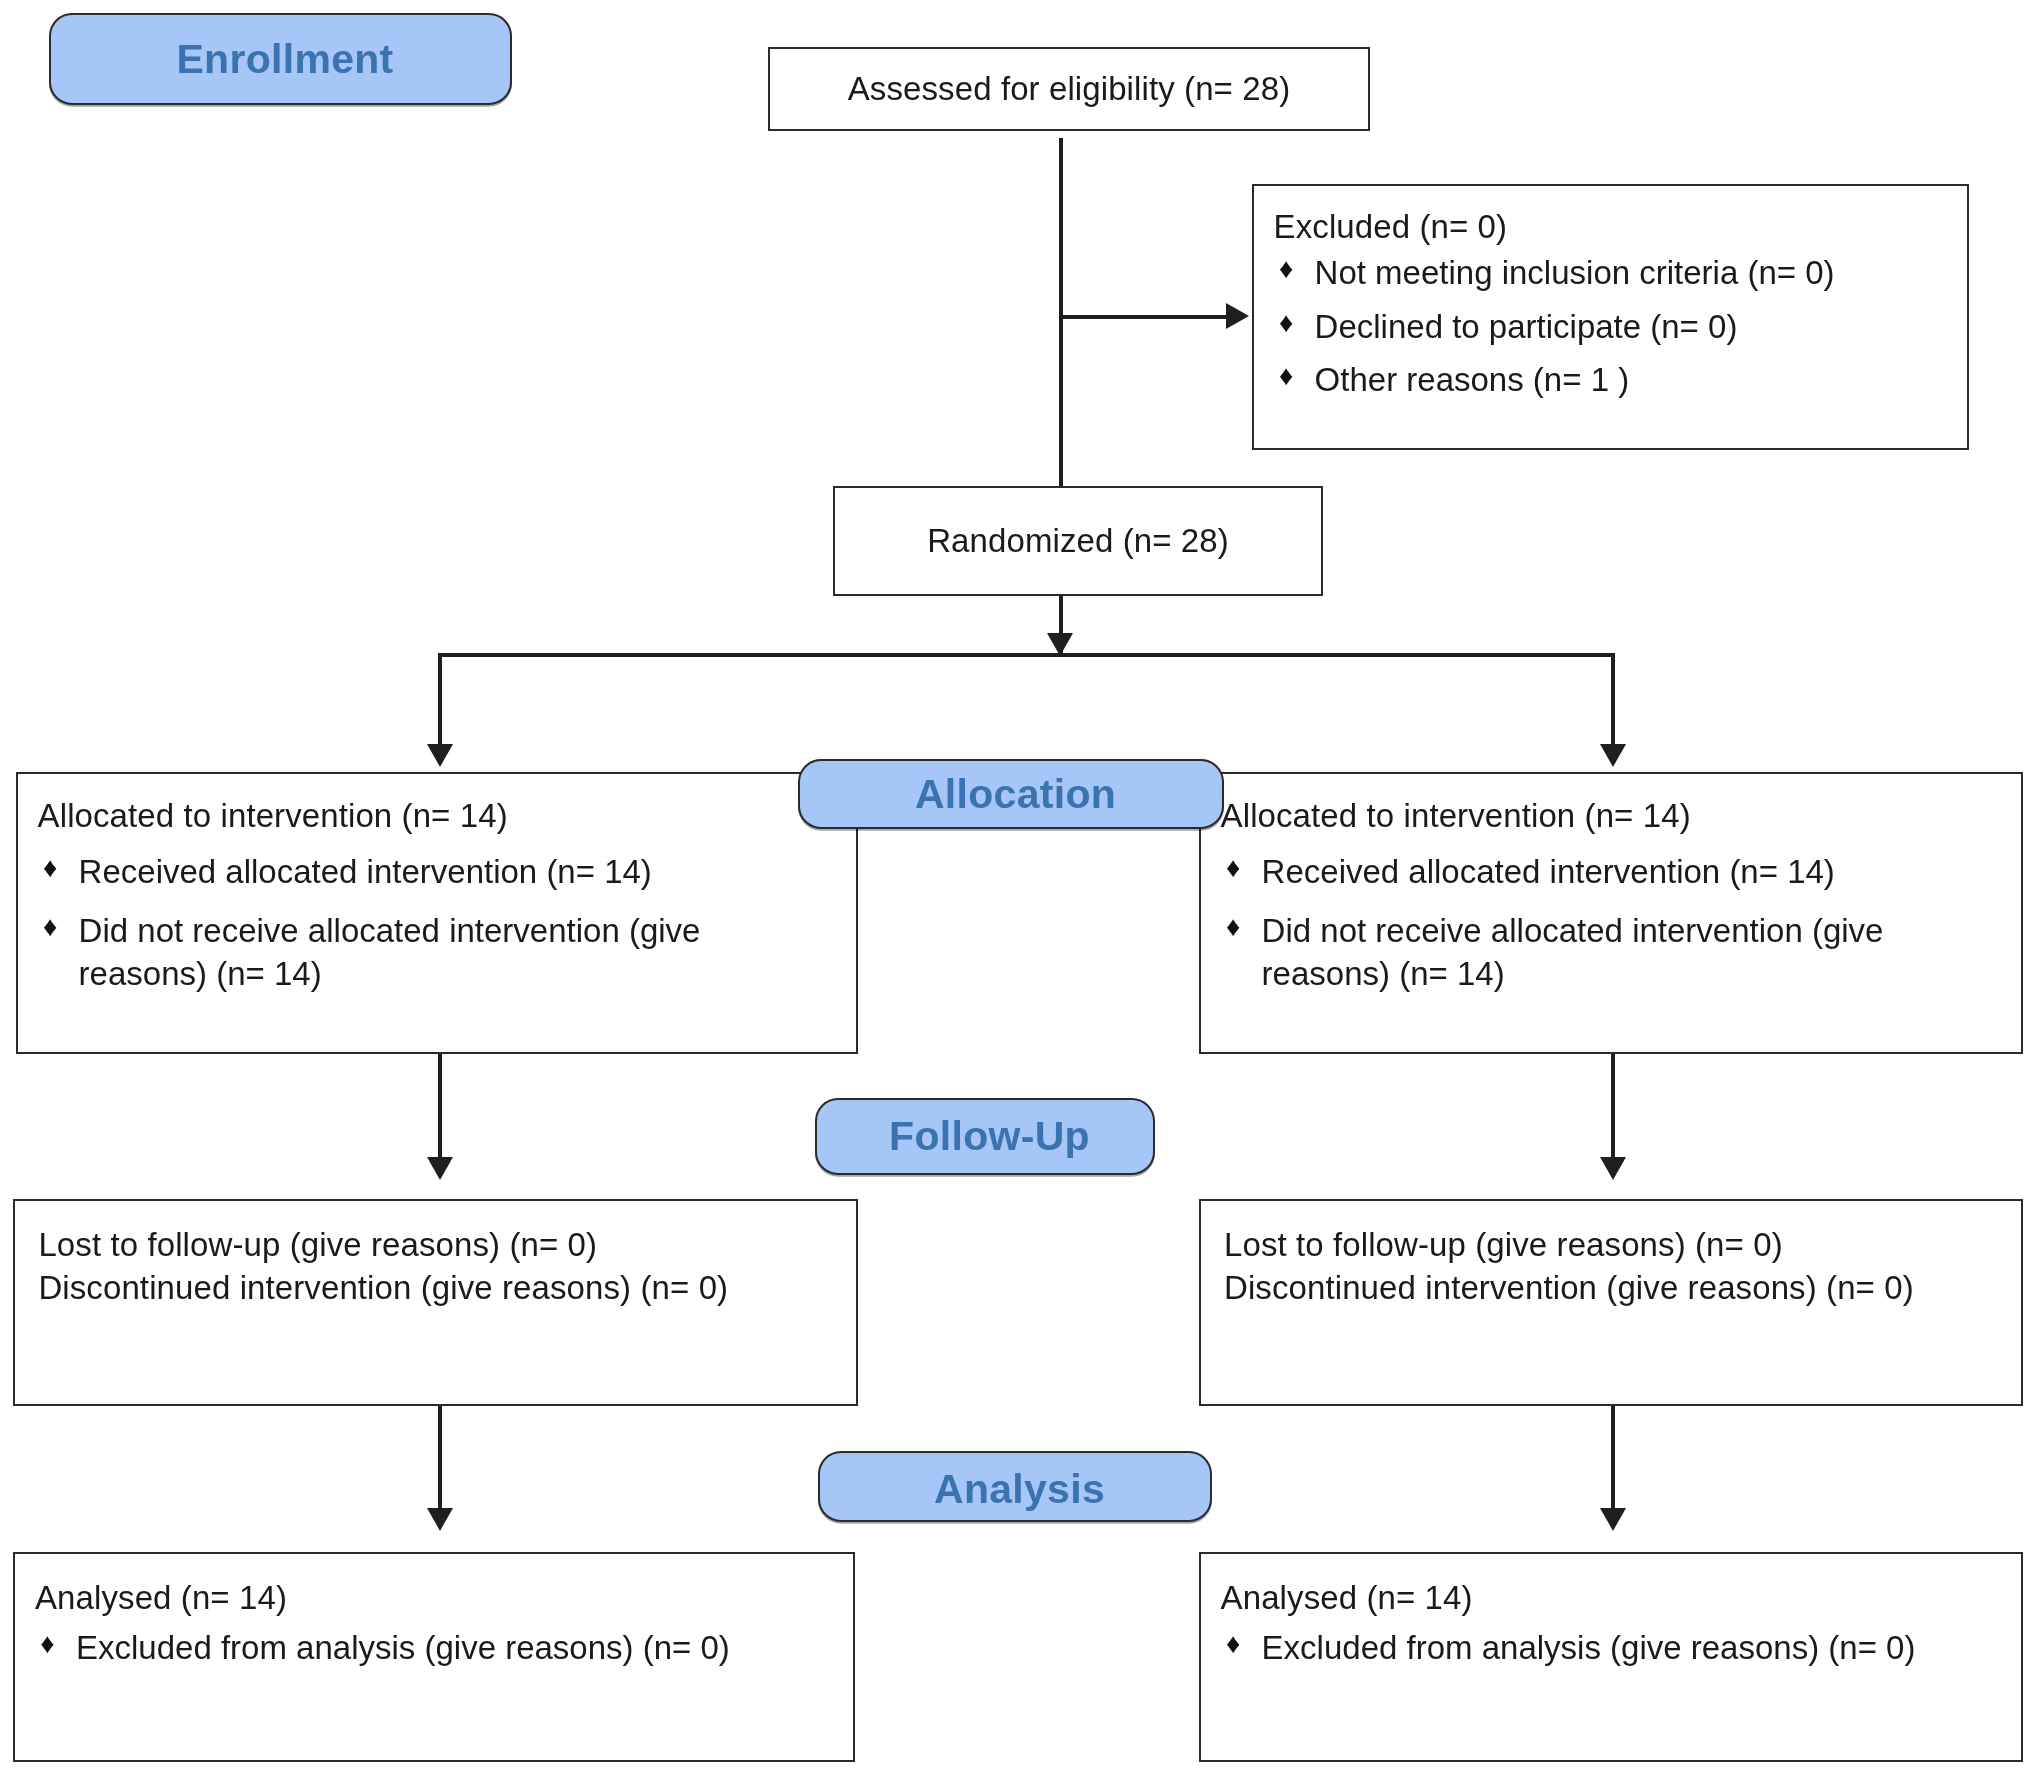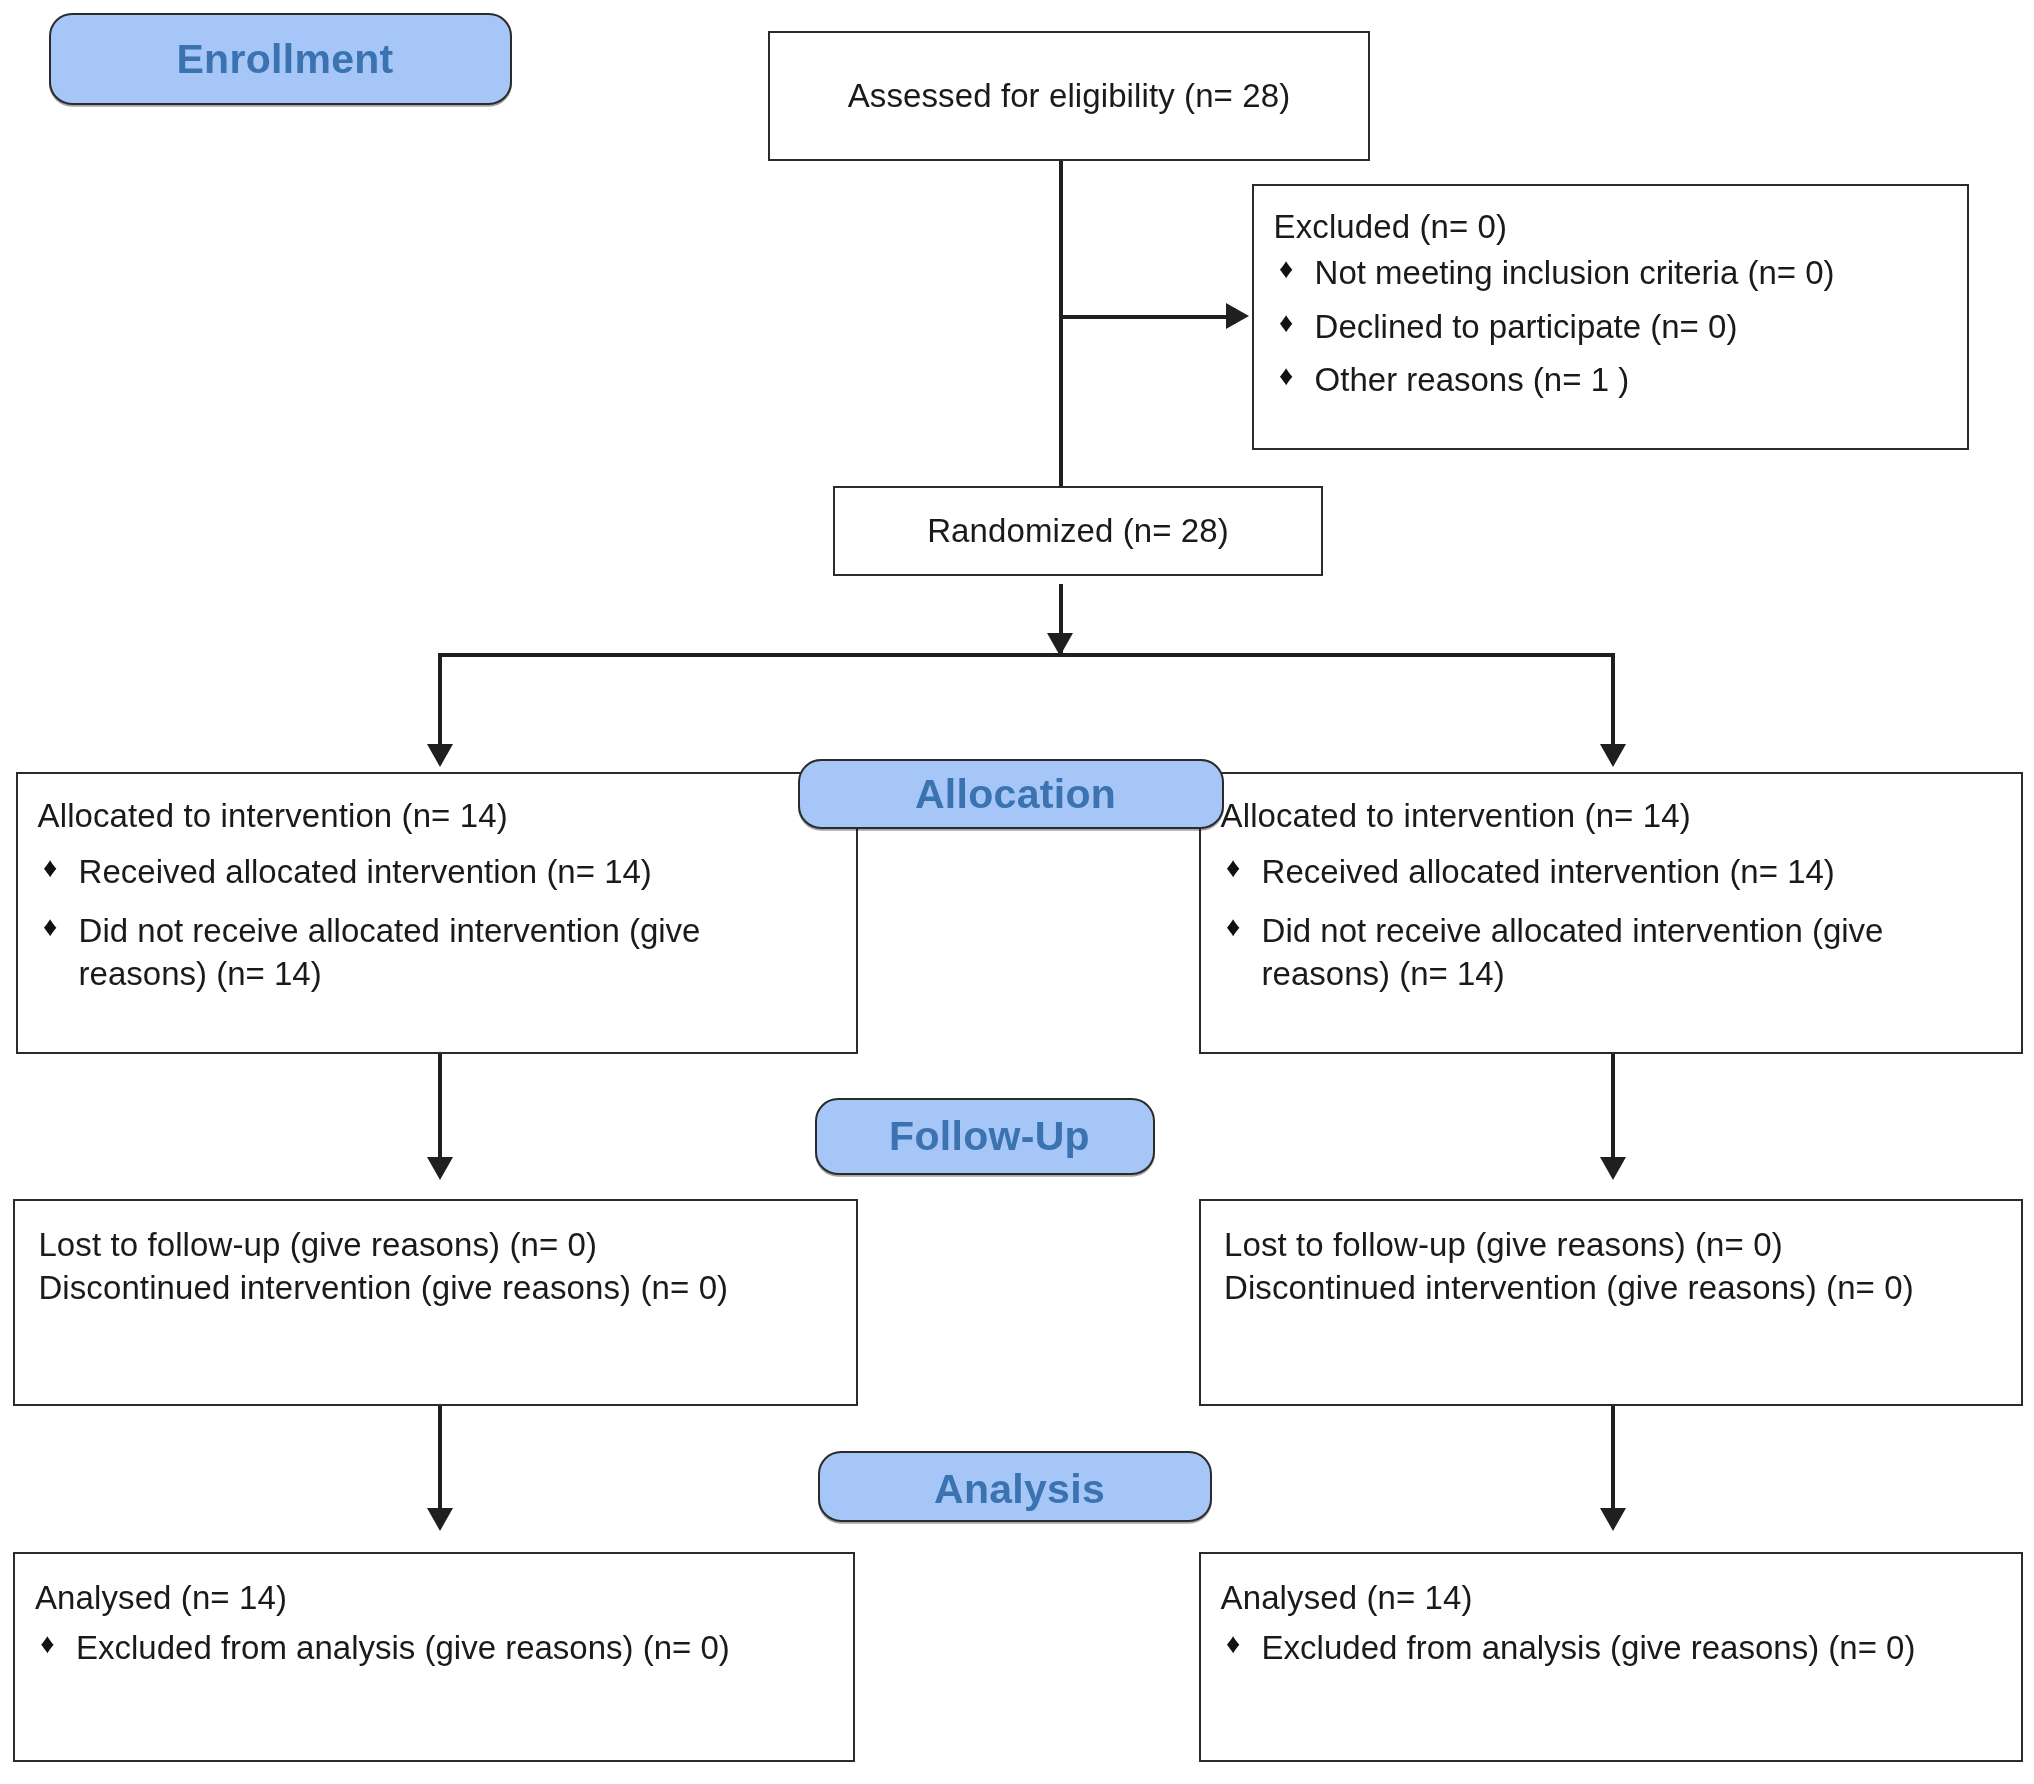--- a/index.html
+++ b/index.html
@@ -164,7 +164,7 @@
     <span>Analysis</span>
   </div>
 
-  <div class="node centered" style="left:768px; top:31px; width:602px; height:130px;">
+  <div class="node centered" style="left:768px; top:47px; width:602px; height:84px;">
     <div class="body">
       <div class="line">Assessed for eligibility (n= 28)</div>
     </div>

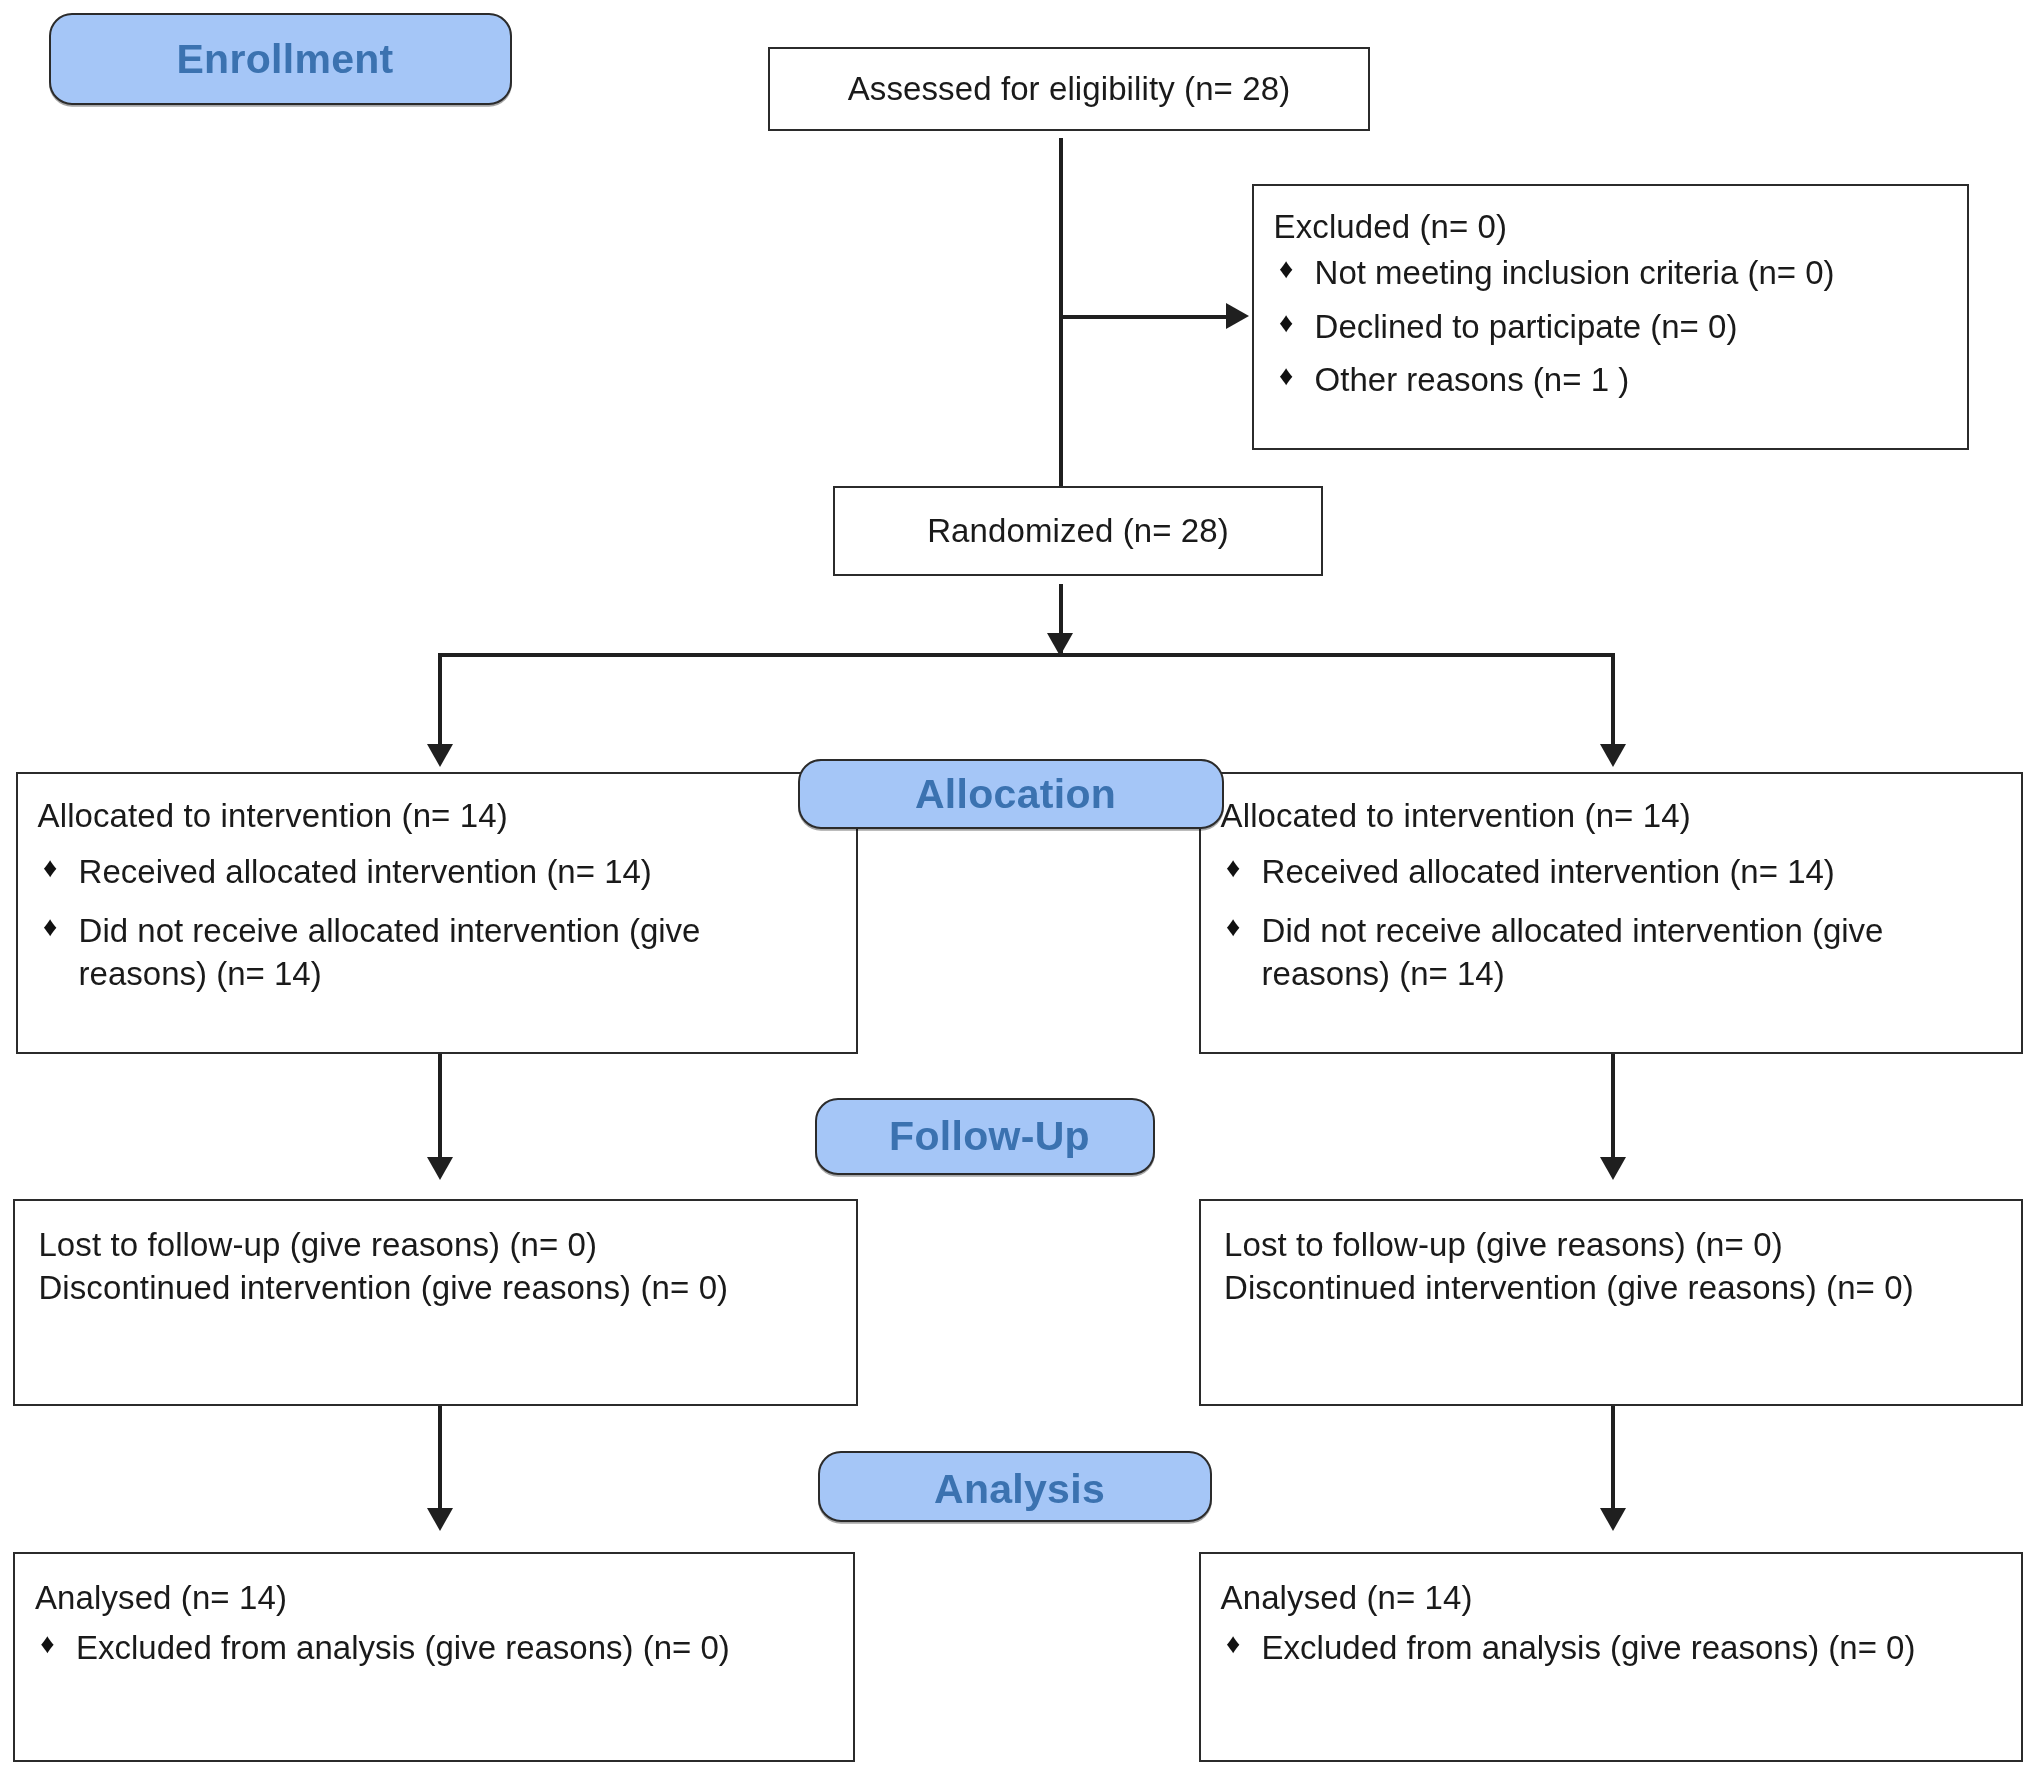--- a/index.html
+++ b/index.html
@@ -192,7 +192,7 @@
     </div>
   </div>
 
-  <div class="node centered" style="left:833px; top:486px; width:490px; height:90px;">
+  <div class="node centered" style="left:833px; top:486px; width:490px; height:110px;">
     <div class="body">
       <div class="line">Randomized (n= 28)</div>
     </div>

